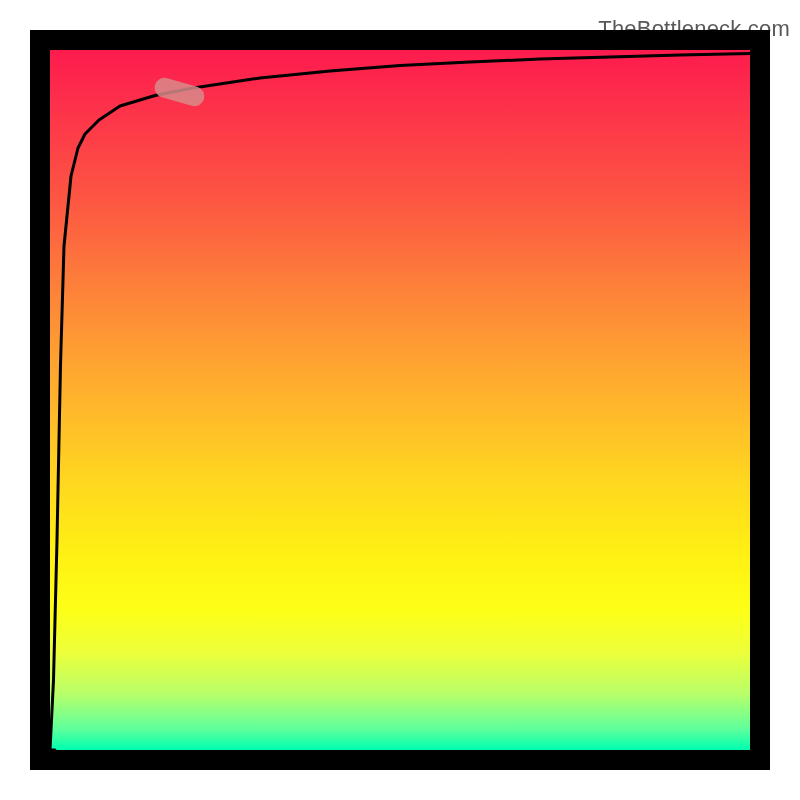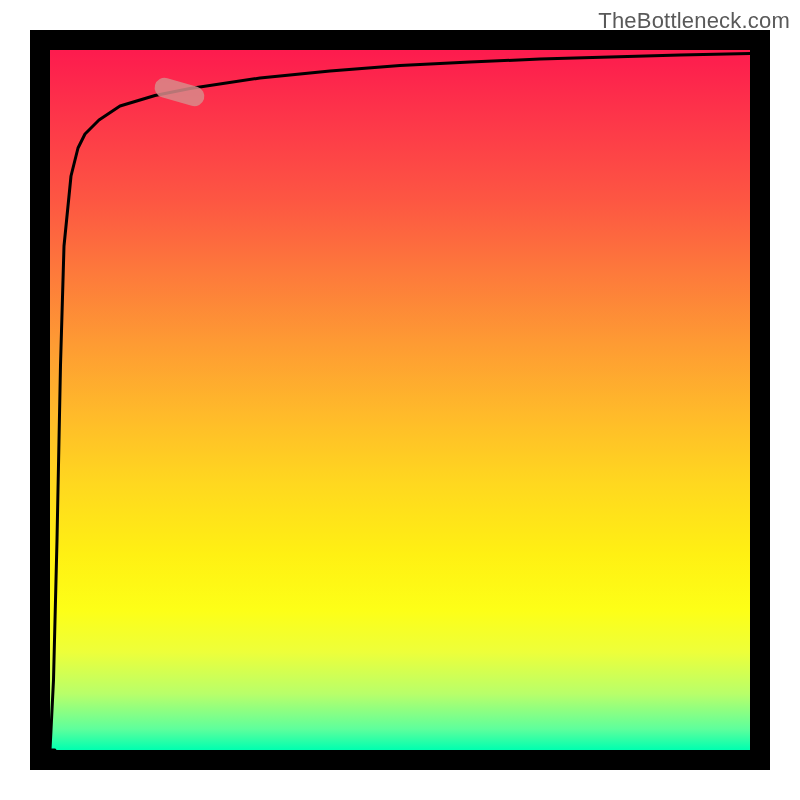--- a/index.html
+++ b/index.html
@@ -7,7 +7,7 @@
   .wrap { position: relative; width: 800px; height: 800px; }
   .attribution {
     position: absolute;
-    top: 8px;
+    top: 16px;
     right: 10px;
     font-family: Arial, Helvetica, sans-serif;
     font-size: 22px;

